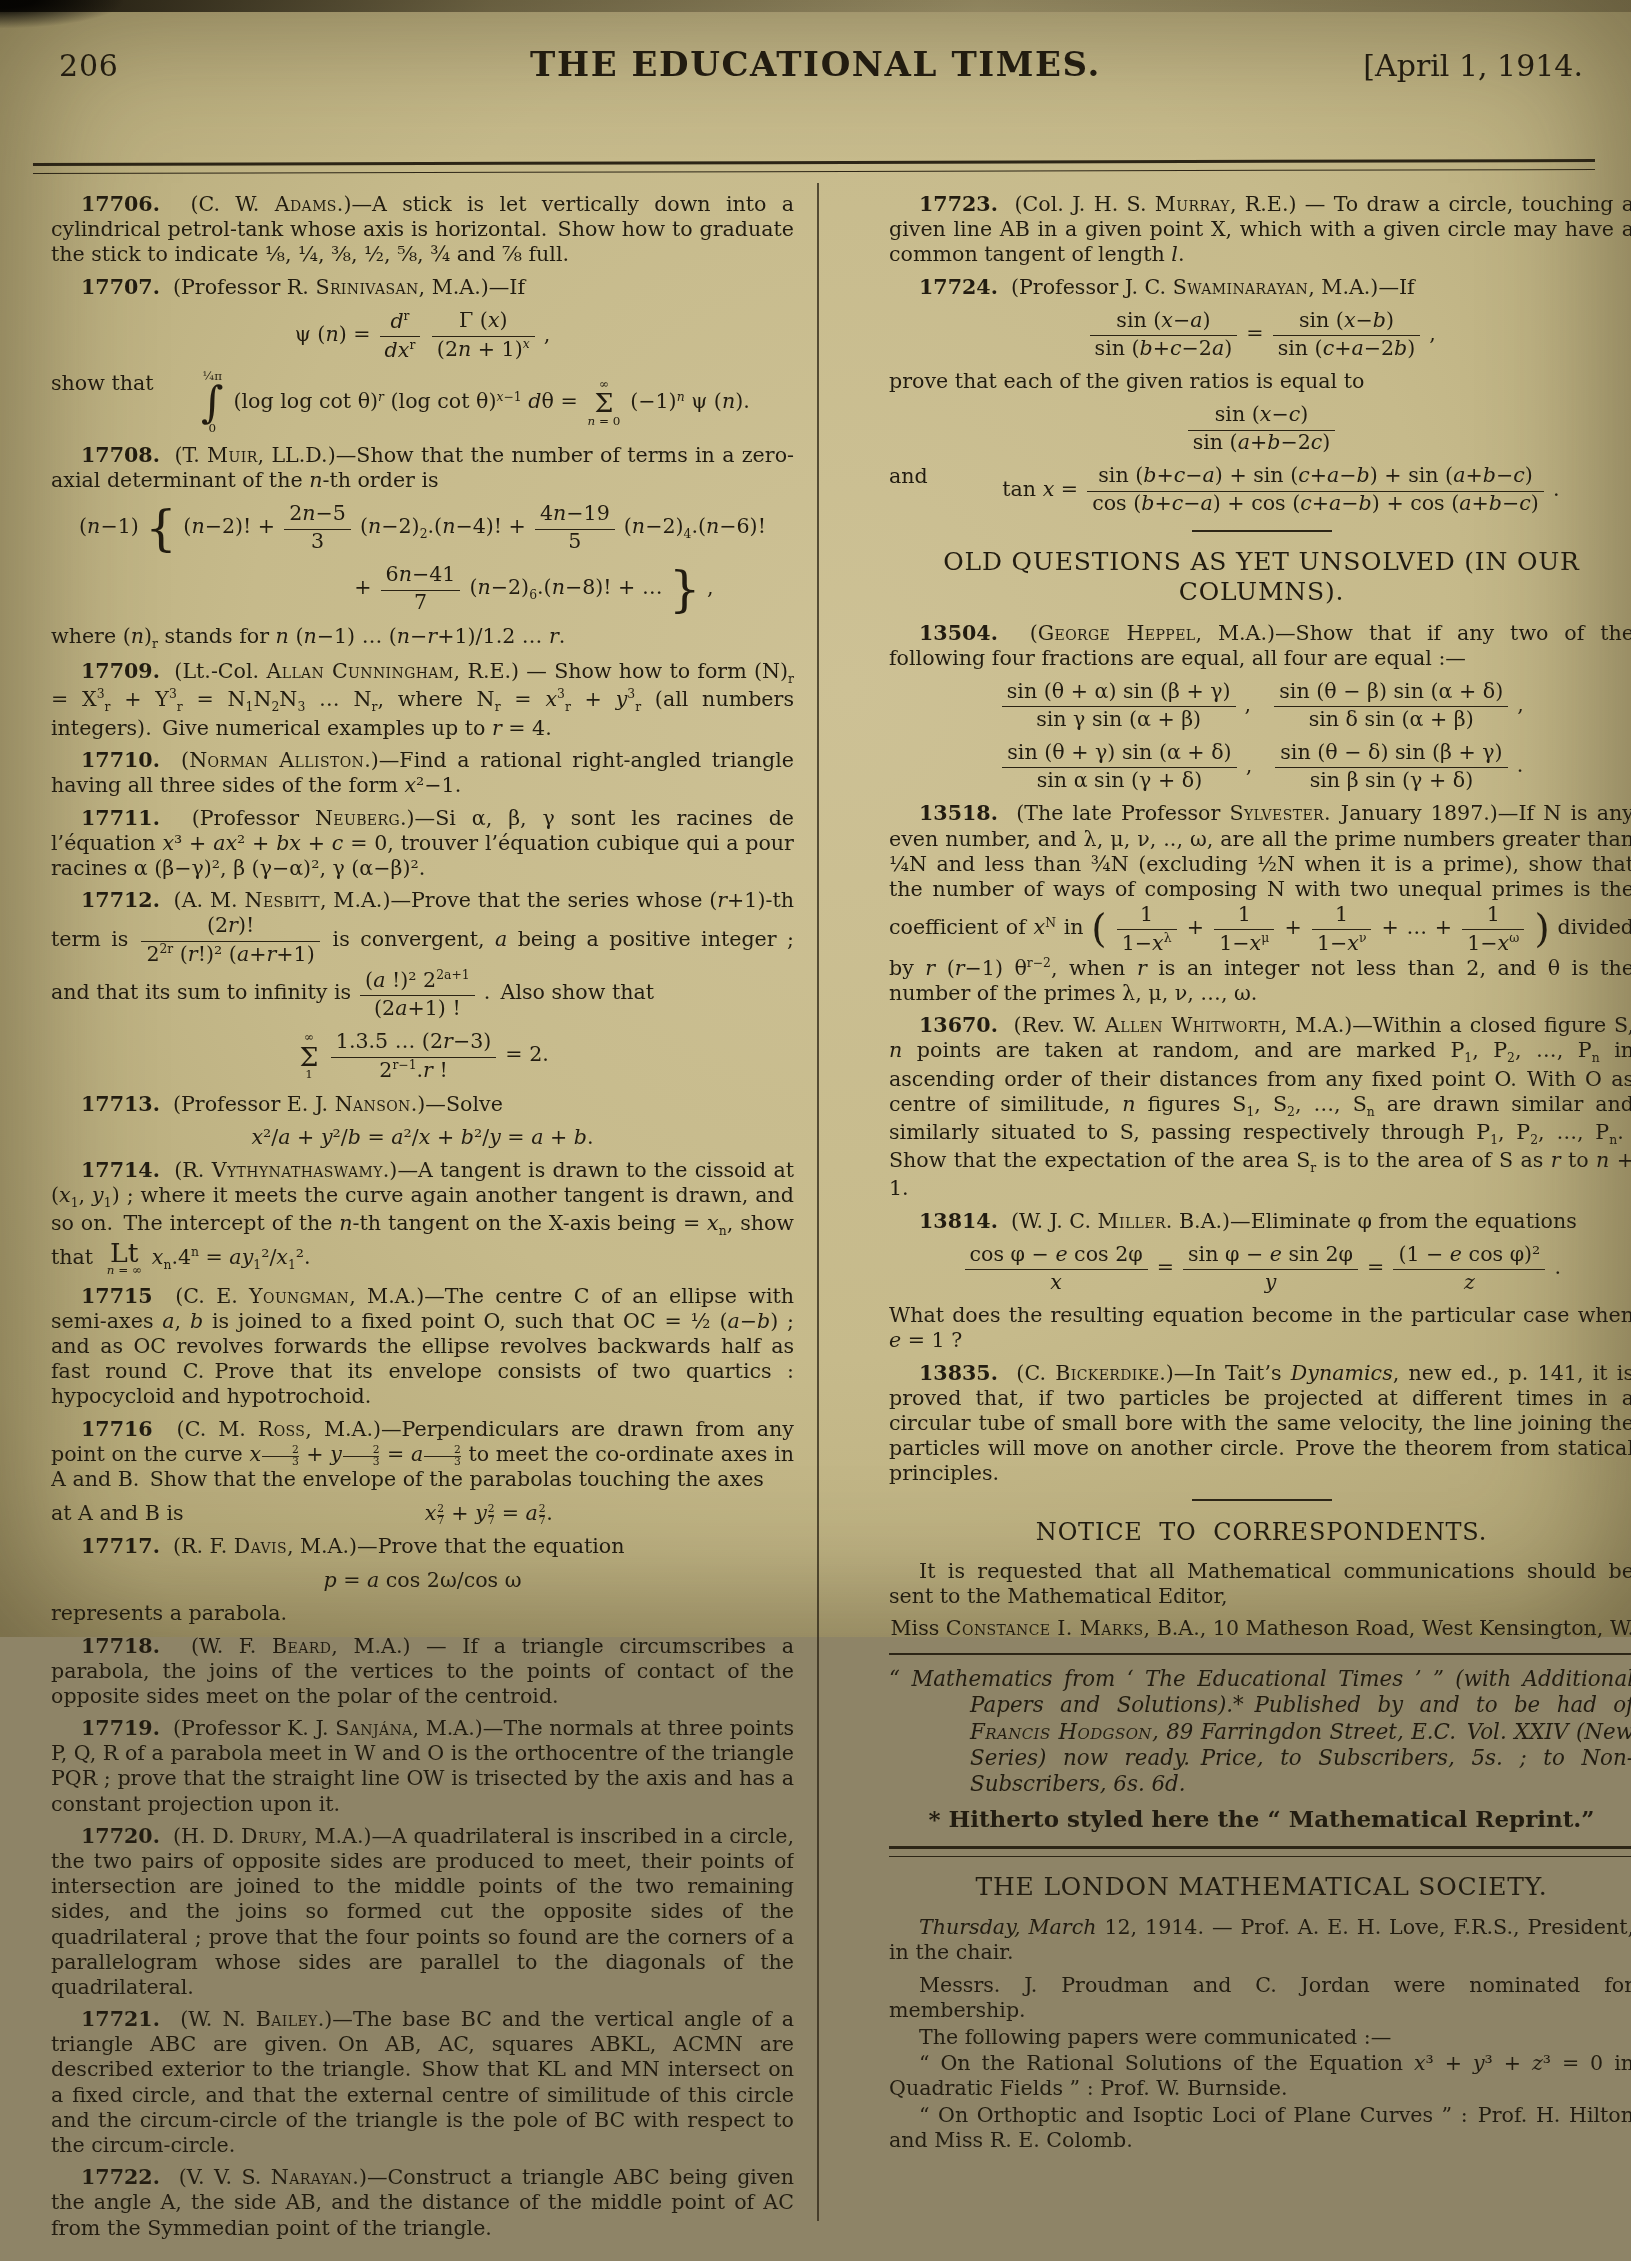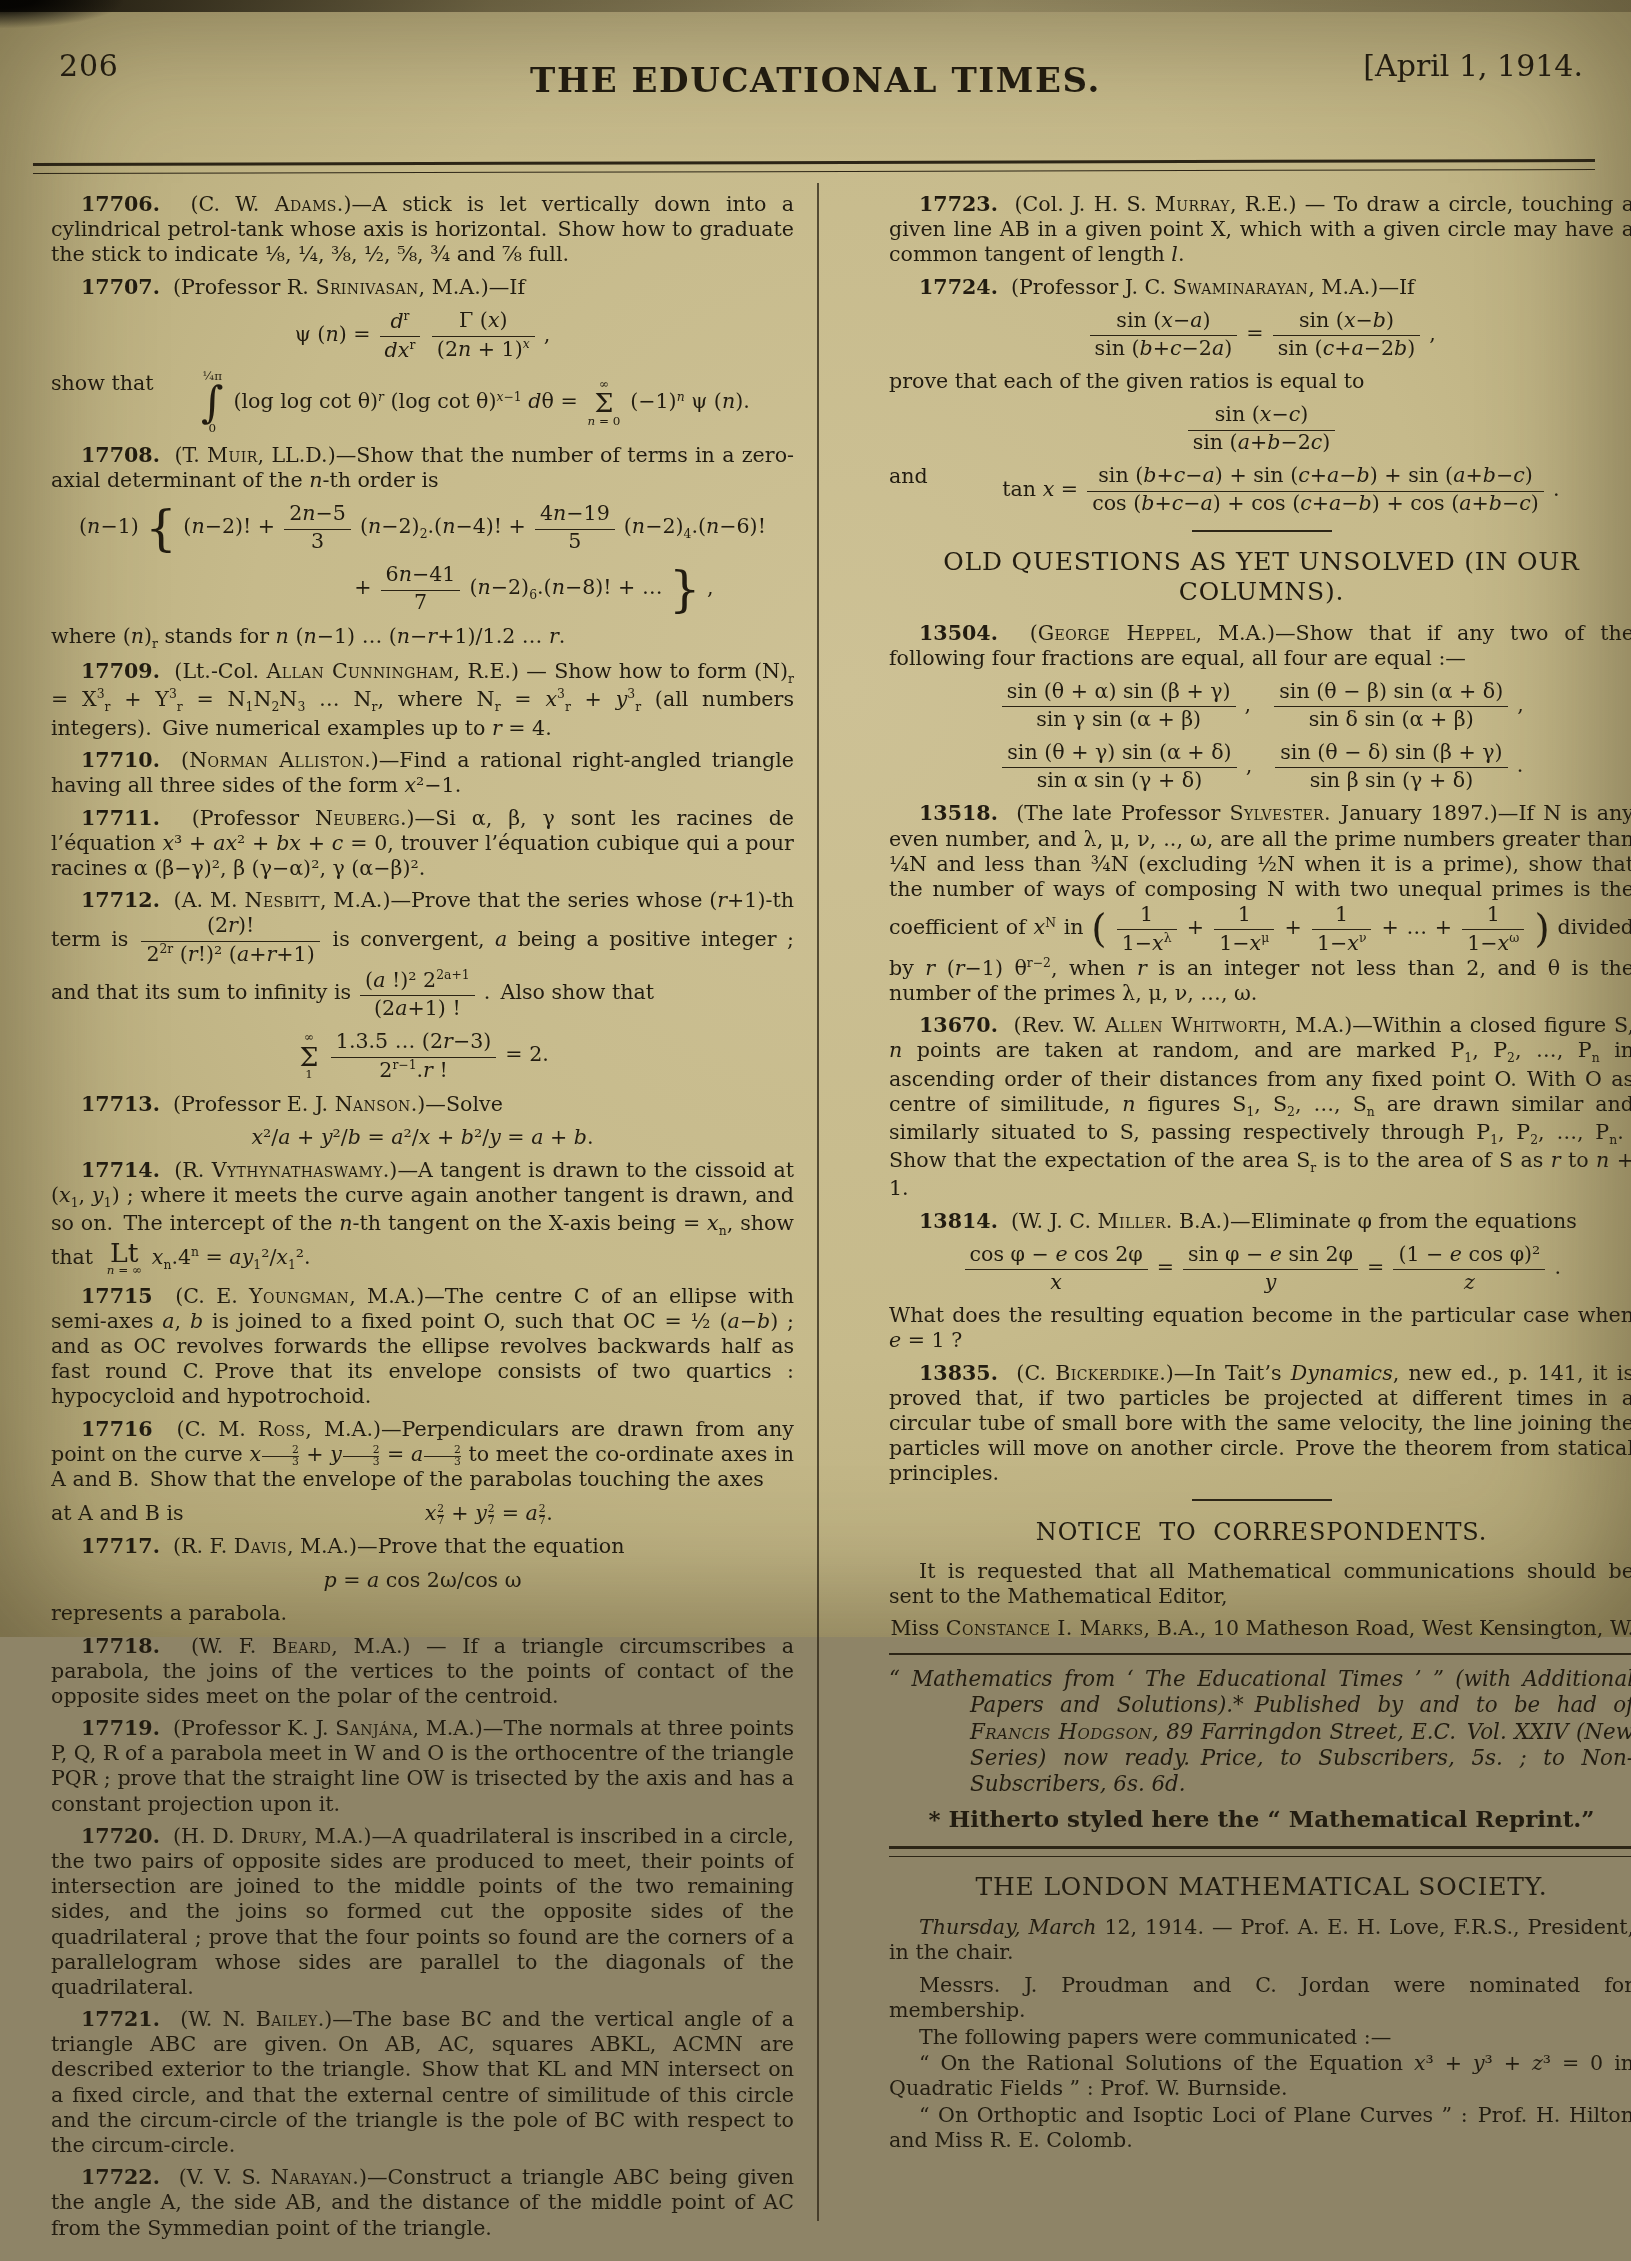--- a/index.html
+++ b/index.html
@@ -13,7 +13,7 @@
   .corner-blot{position:absolute;top:0;left:0;width:123px;height:28px;
     background:radial-gradient(ellipse at 0 0, rgba(5,4,2,.95) 20%, transparent 72%);}
   .masthead-num{position:absolute;top:48px;left:59px;font-size:30px;letter-spacing:0.8px;}
-  .masthead-title{position:absolute;top:60px;left:0;width:100%;text-align:center;
+  .masthead-title{position:absolute;top:44px;left:0;width:100%;text-align:center;
     font-size:34px;font-weight:bold;letter-spacing:1.6px;}
   .masthead-date{position:absolute;top:48px;right:48px;font-size:30px;}
   .hr2{position:absolute;left:33px;right:36px;top:161px;height:7.4px;

